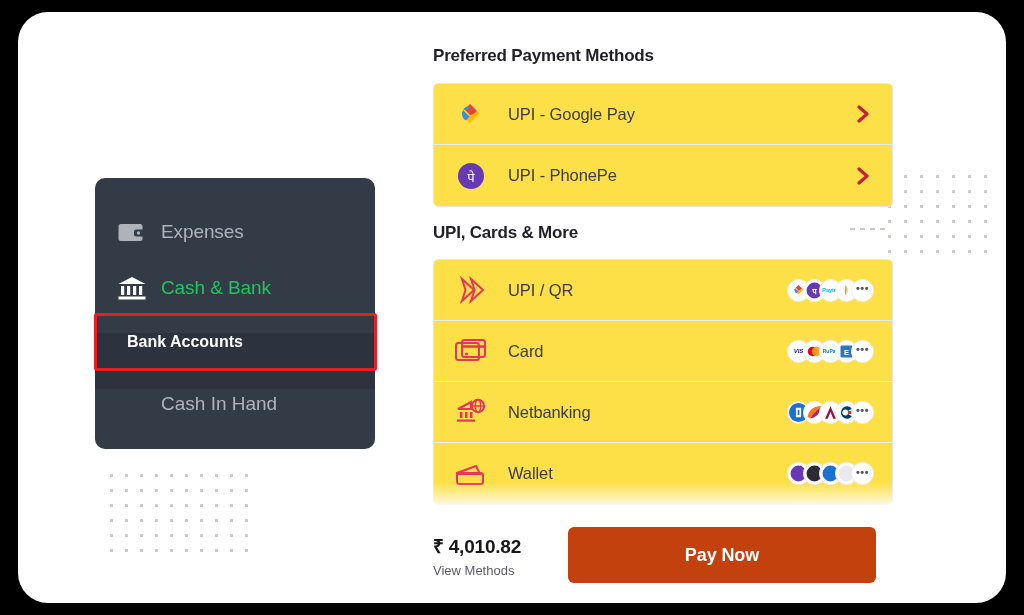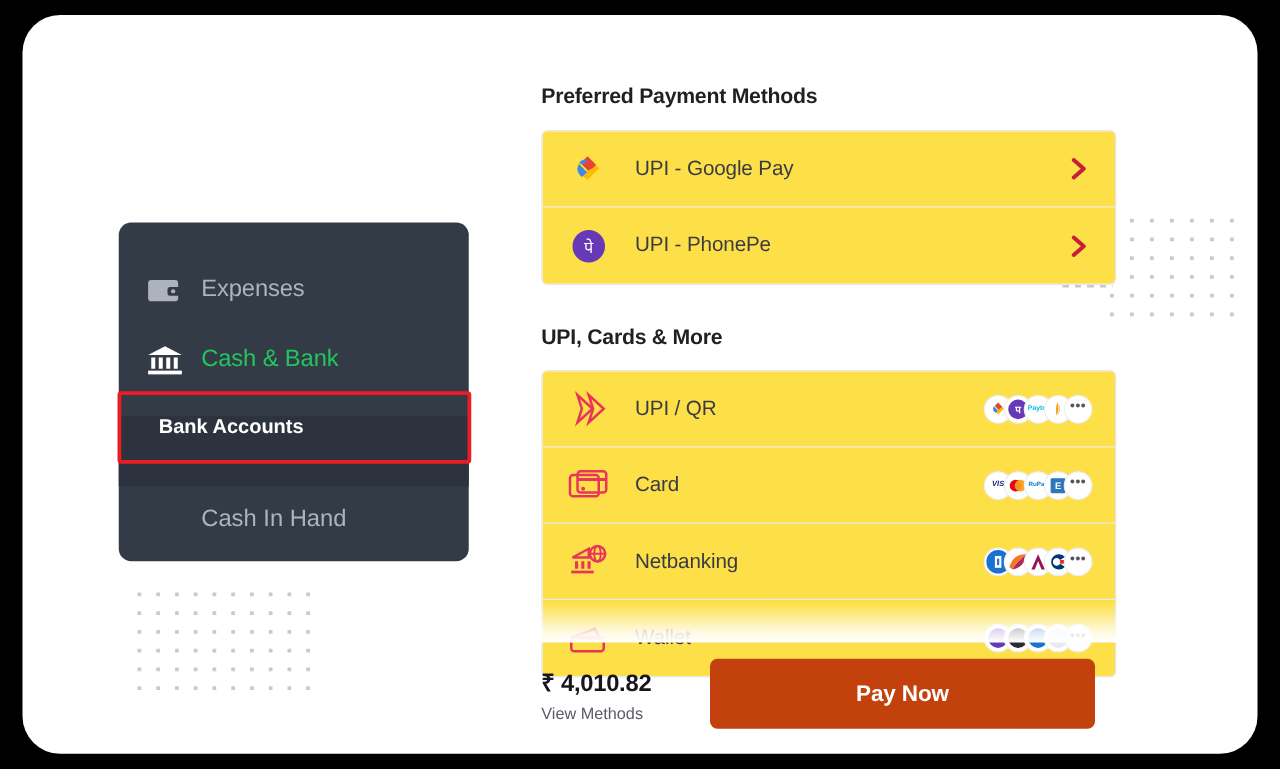--- a/index.html
+++ b/index.html
@@ -116,7 +116,7 @@
   
   #payment-panel {
     position: absolute;
-    left: 415px; top: 55px;
+    left: 415px; top: 34px;
     width: 460px;
   }
   .section-title {

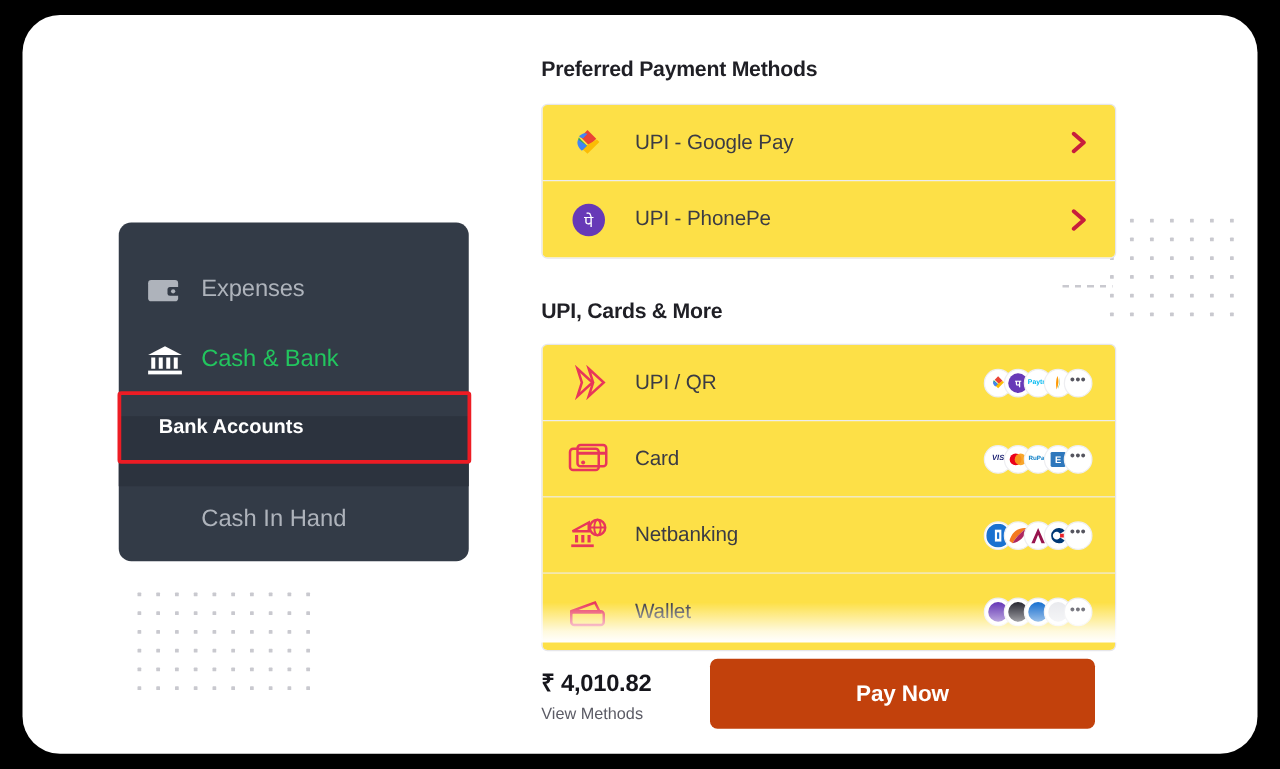--- a/index.html
+++ b/index.html
@@ -423,7 +423,7 @@
         </div>
       </div>
 
-      <h2 class="section-title" style="margin-top:32px;">UPI, Cards &amp; More</h2>
+      <h2 class="section-title" style="margin-top:16px;">UPI, Cards &amp; More</h2>
 
       <div class="list-card" style="margin-top:16px;">
 

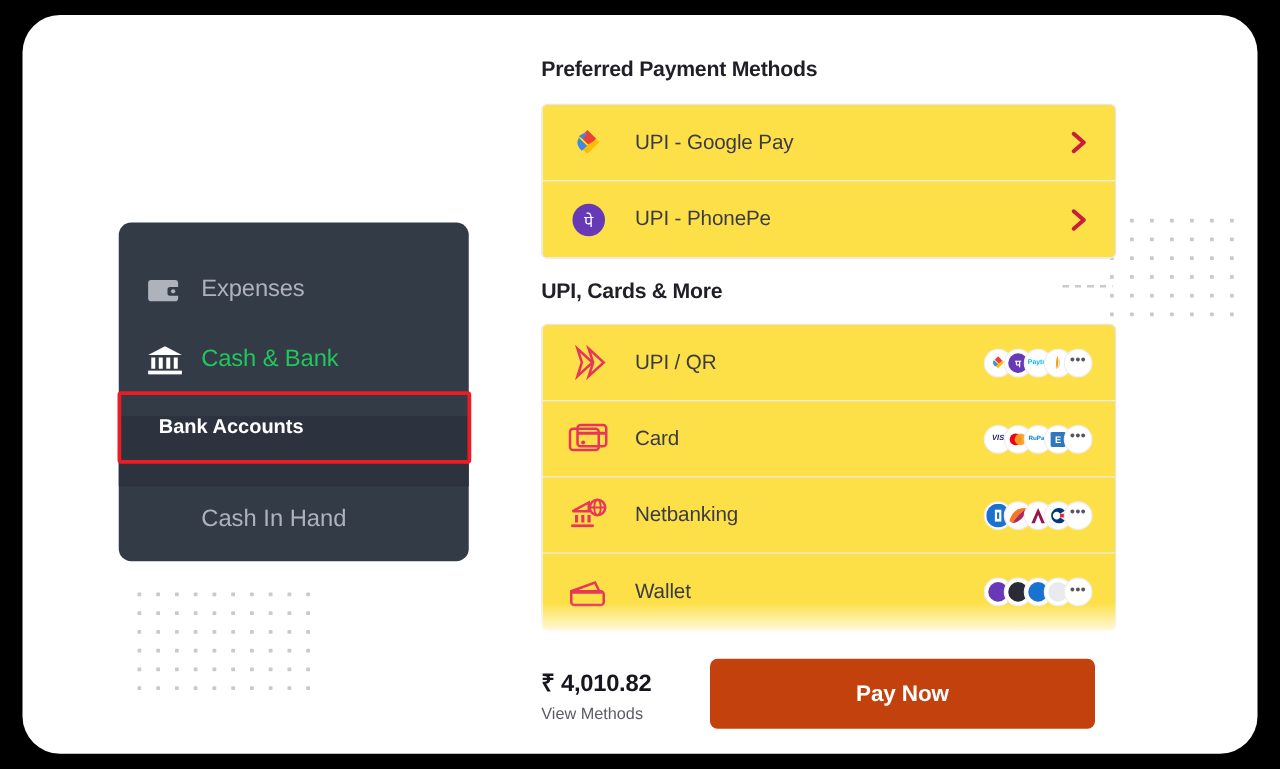--- a/index.html
+++ b/index.html
@@ -98,7 +98,7 @@
     left: 0; top: 215px;
     width: 236px; height: 46px;
     display: flex;
-    align-items: center;
+    align-items: flex-start;
     padding-left: 66px;
   }
   #nav-cash-in-hand .nav-label { color: #aeb3bb; font-size: 19px; }

